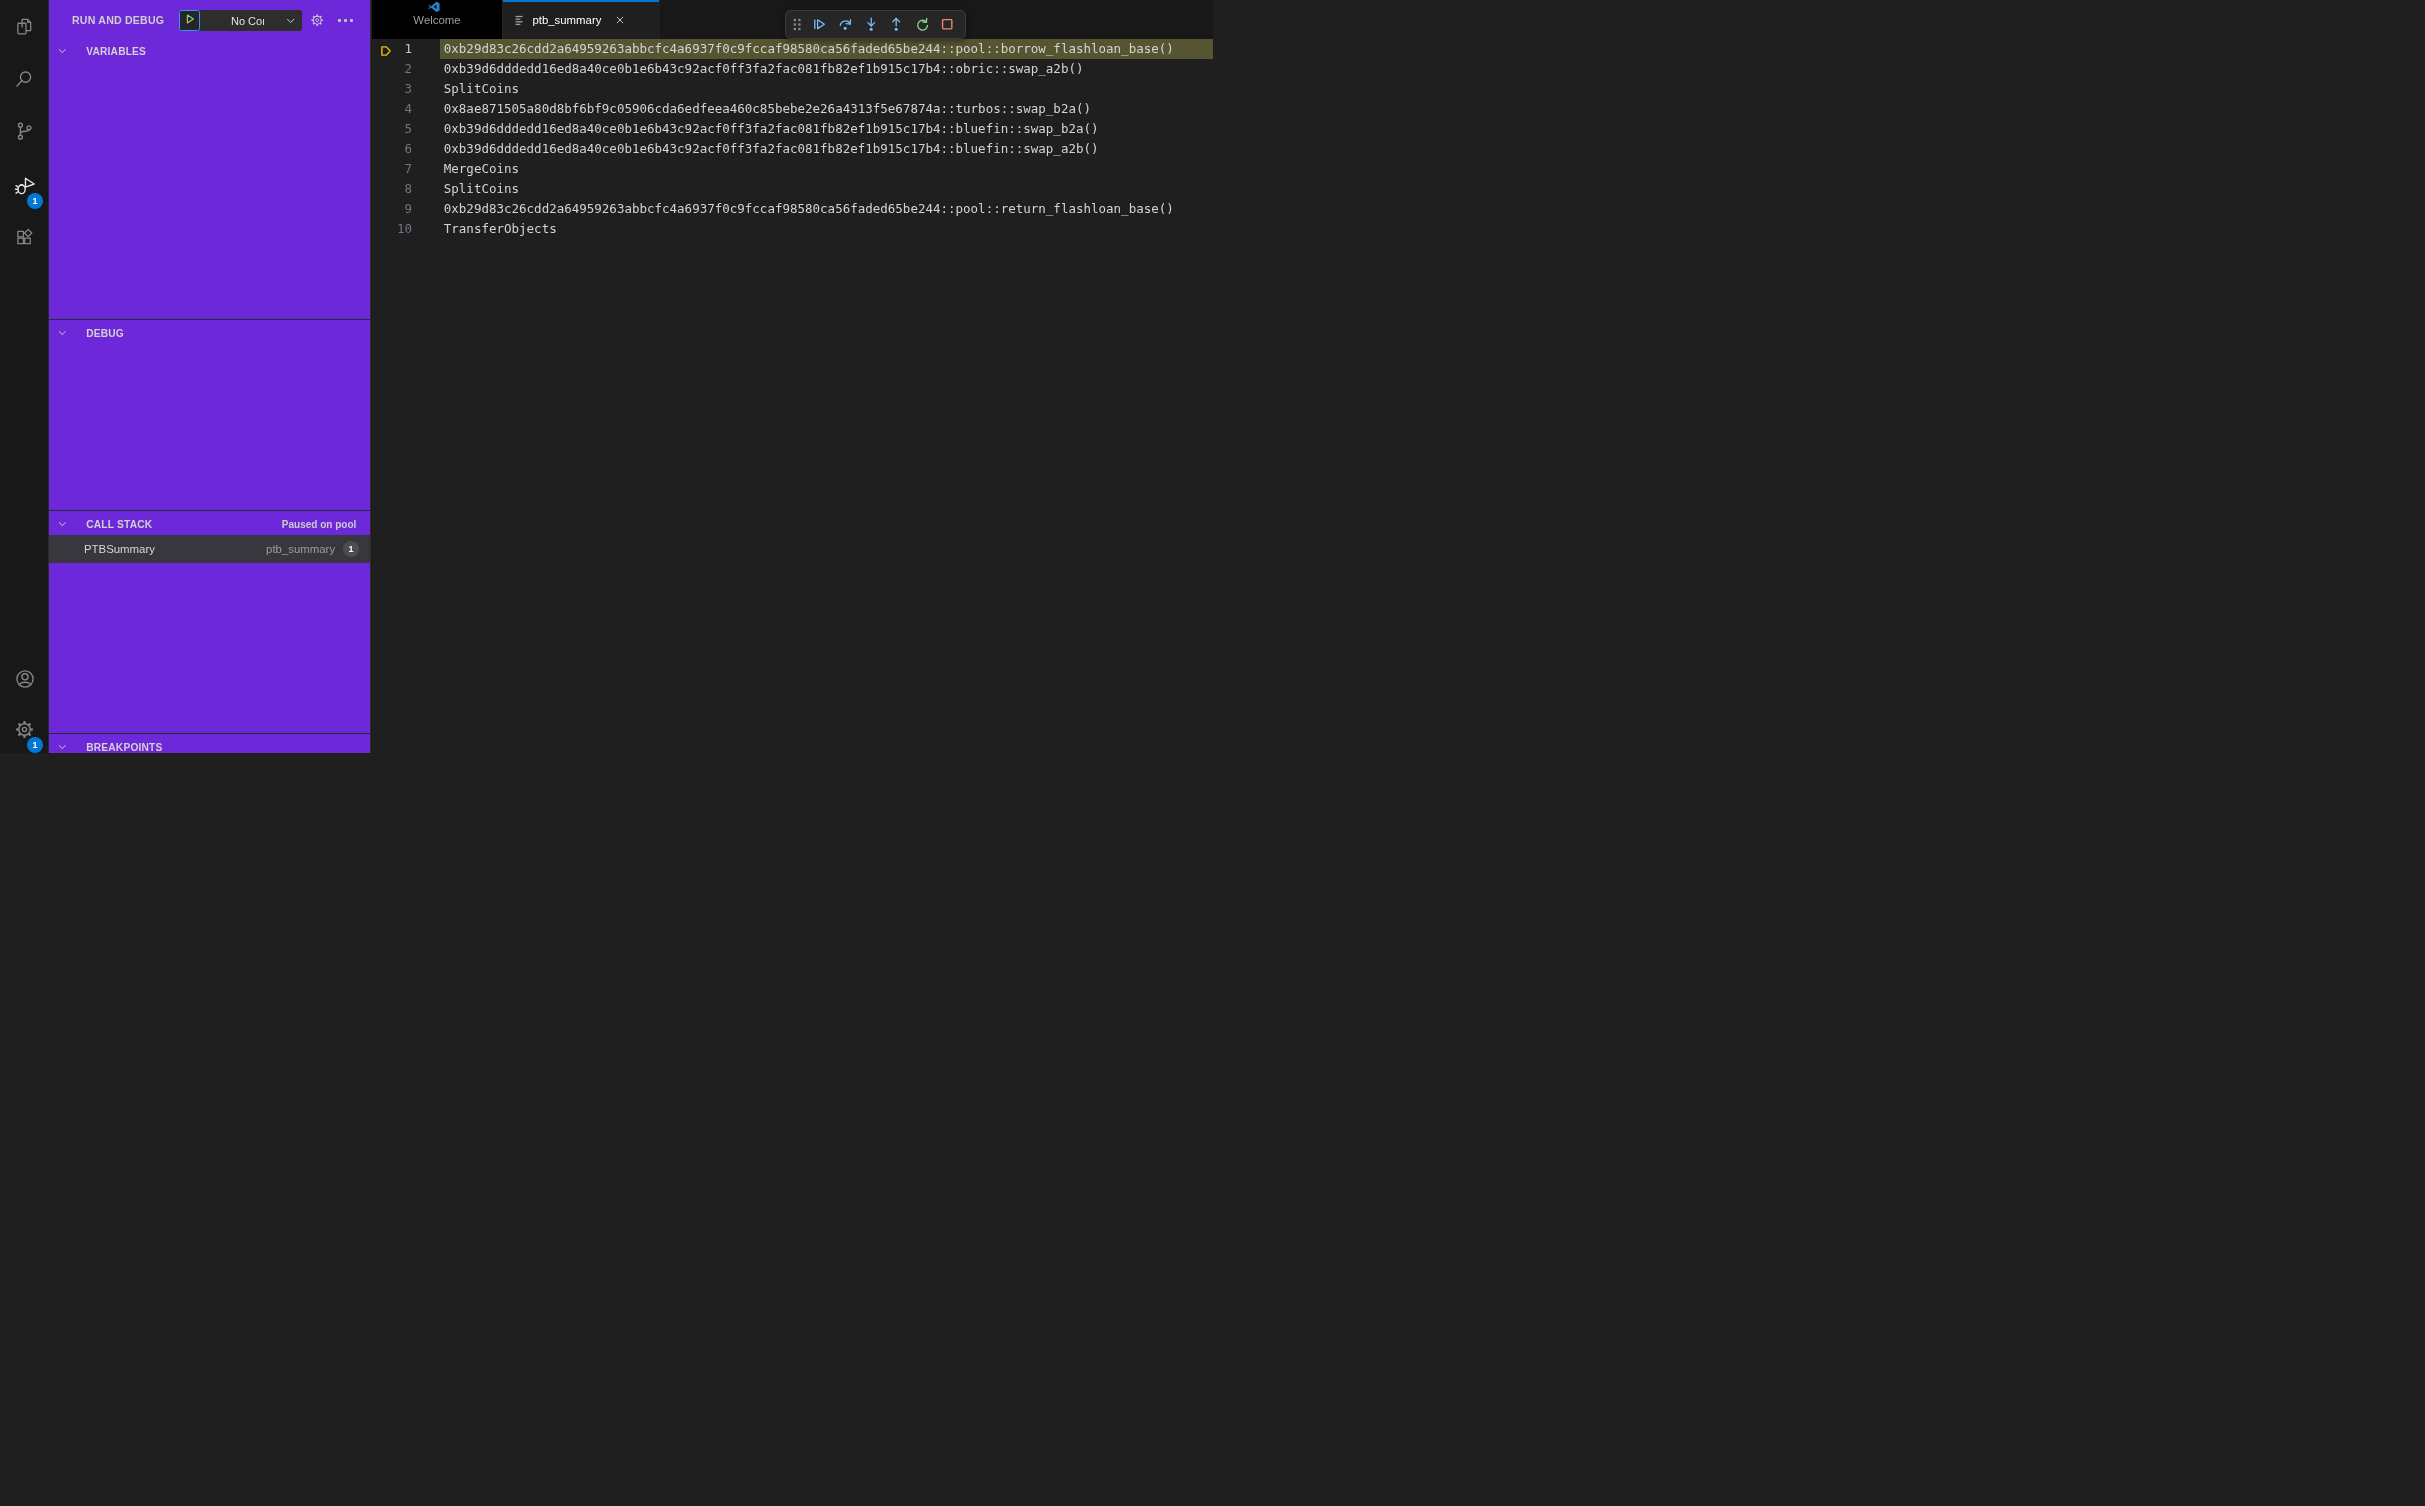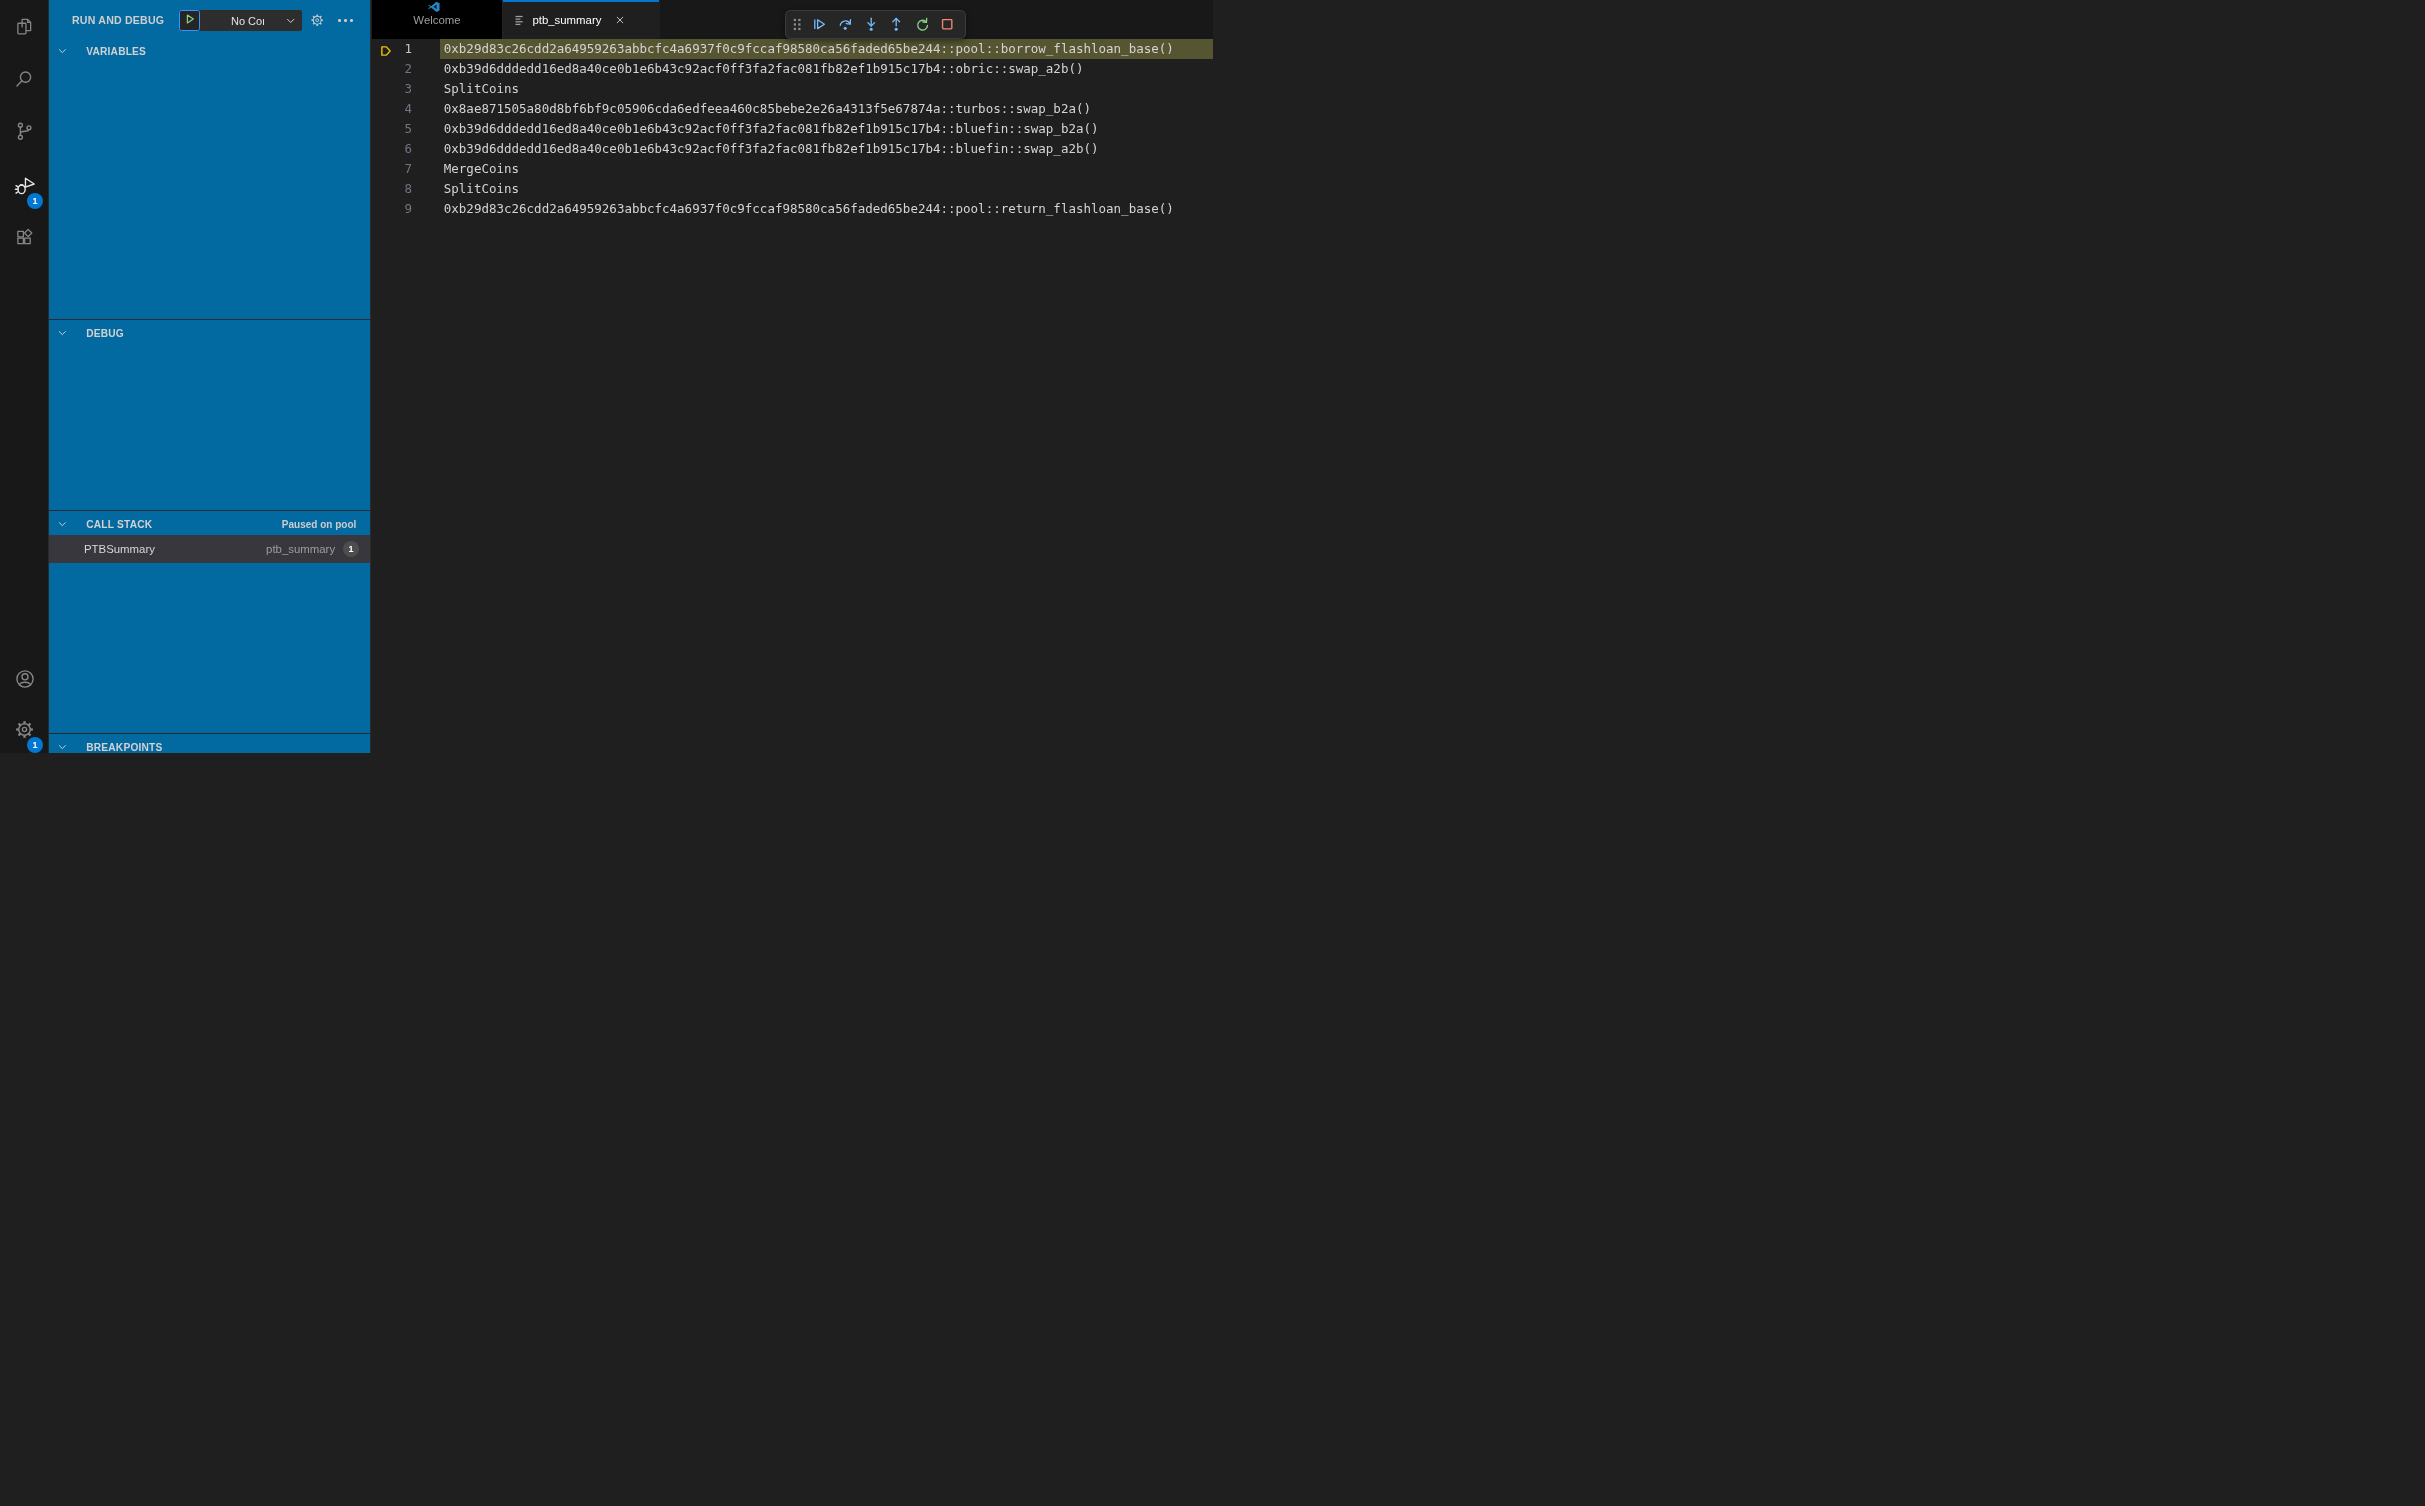--- a/index.html
+++ b/index.html
@@ -19,7 +19,7 @@
 
   
   .sidebar { position:absolute; left:49px; top:0; width:322px; height:100%;
-    background:#0369a1; border-right:0.8px solid #2b2b2b; }
+    background:#6d28d9; border-right:0.8px solid #2b2b2b; }
   .sidebar-header { position:absolute; left:0; top:0; width:100%; height:41px; }
   .sidebar-title { position:absolute; left:23px; top:0; height:41px; line-height:41px;
     font-size:10.6px; font-weight:700; color:#cfcfcf; letter-spacing:0.2px; white-space:nowrap; }

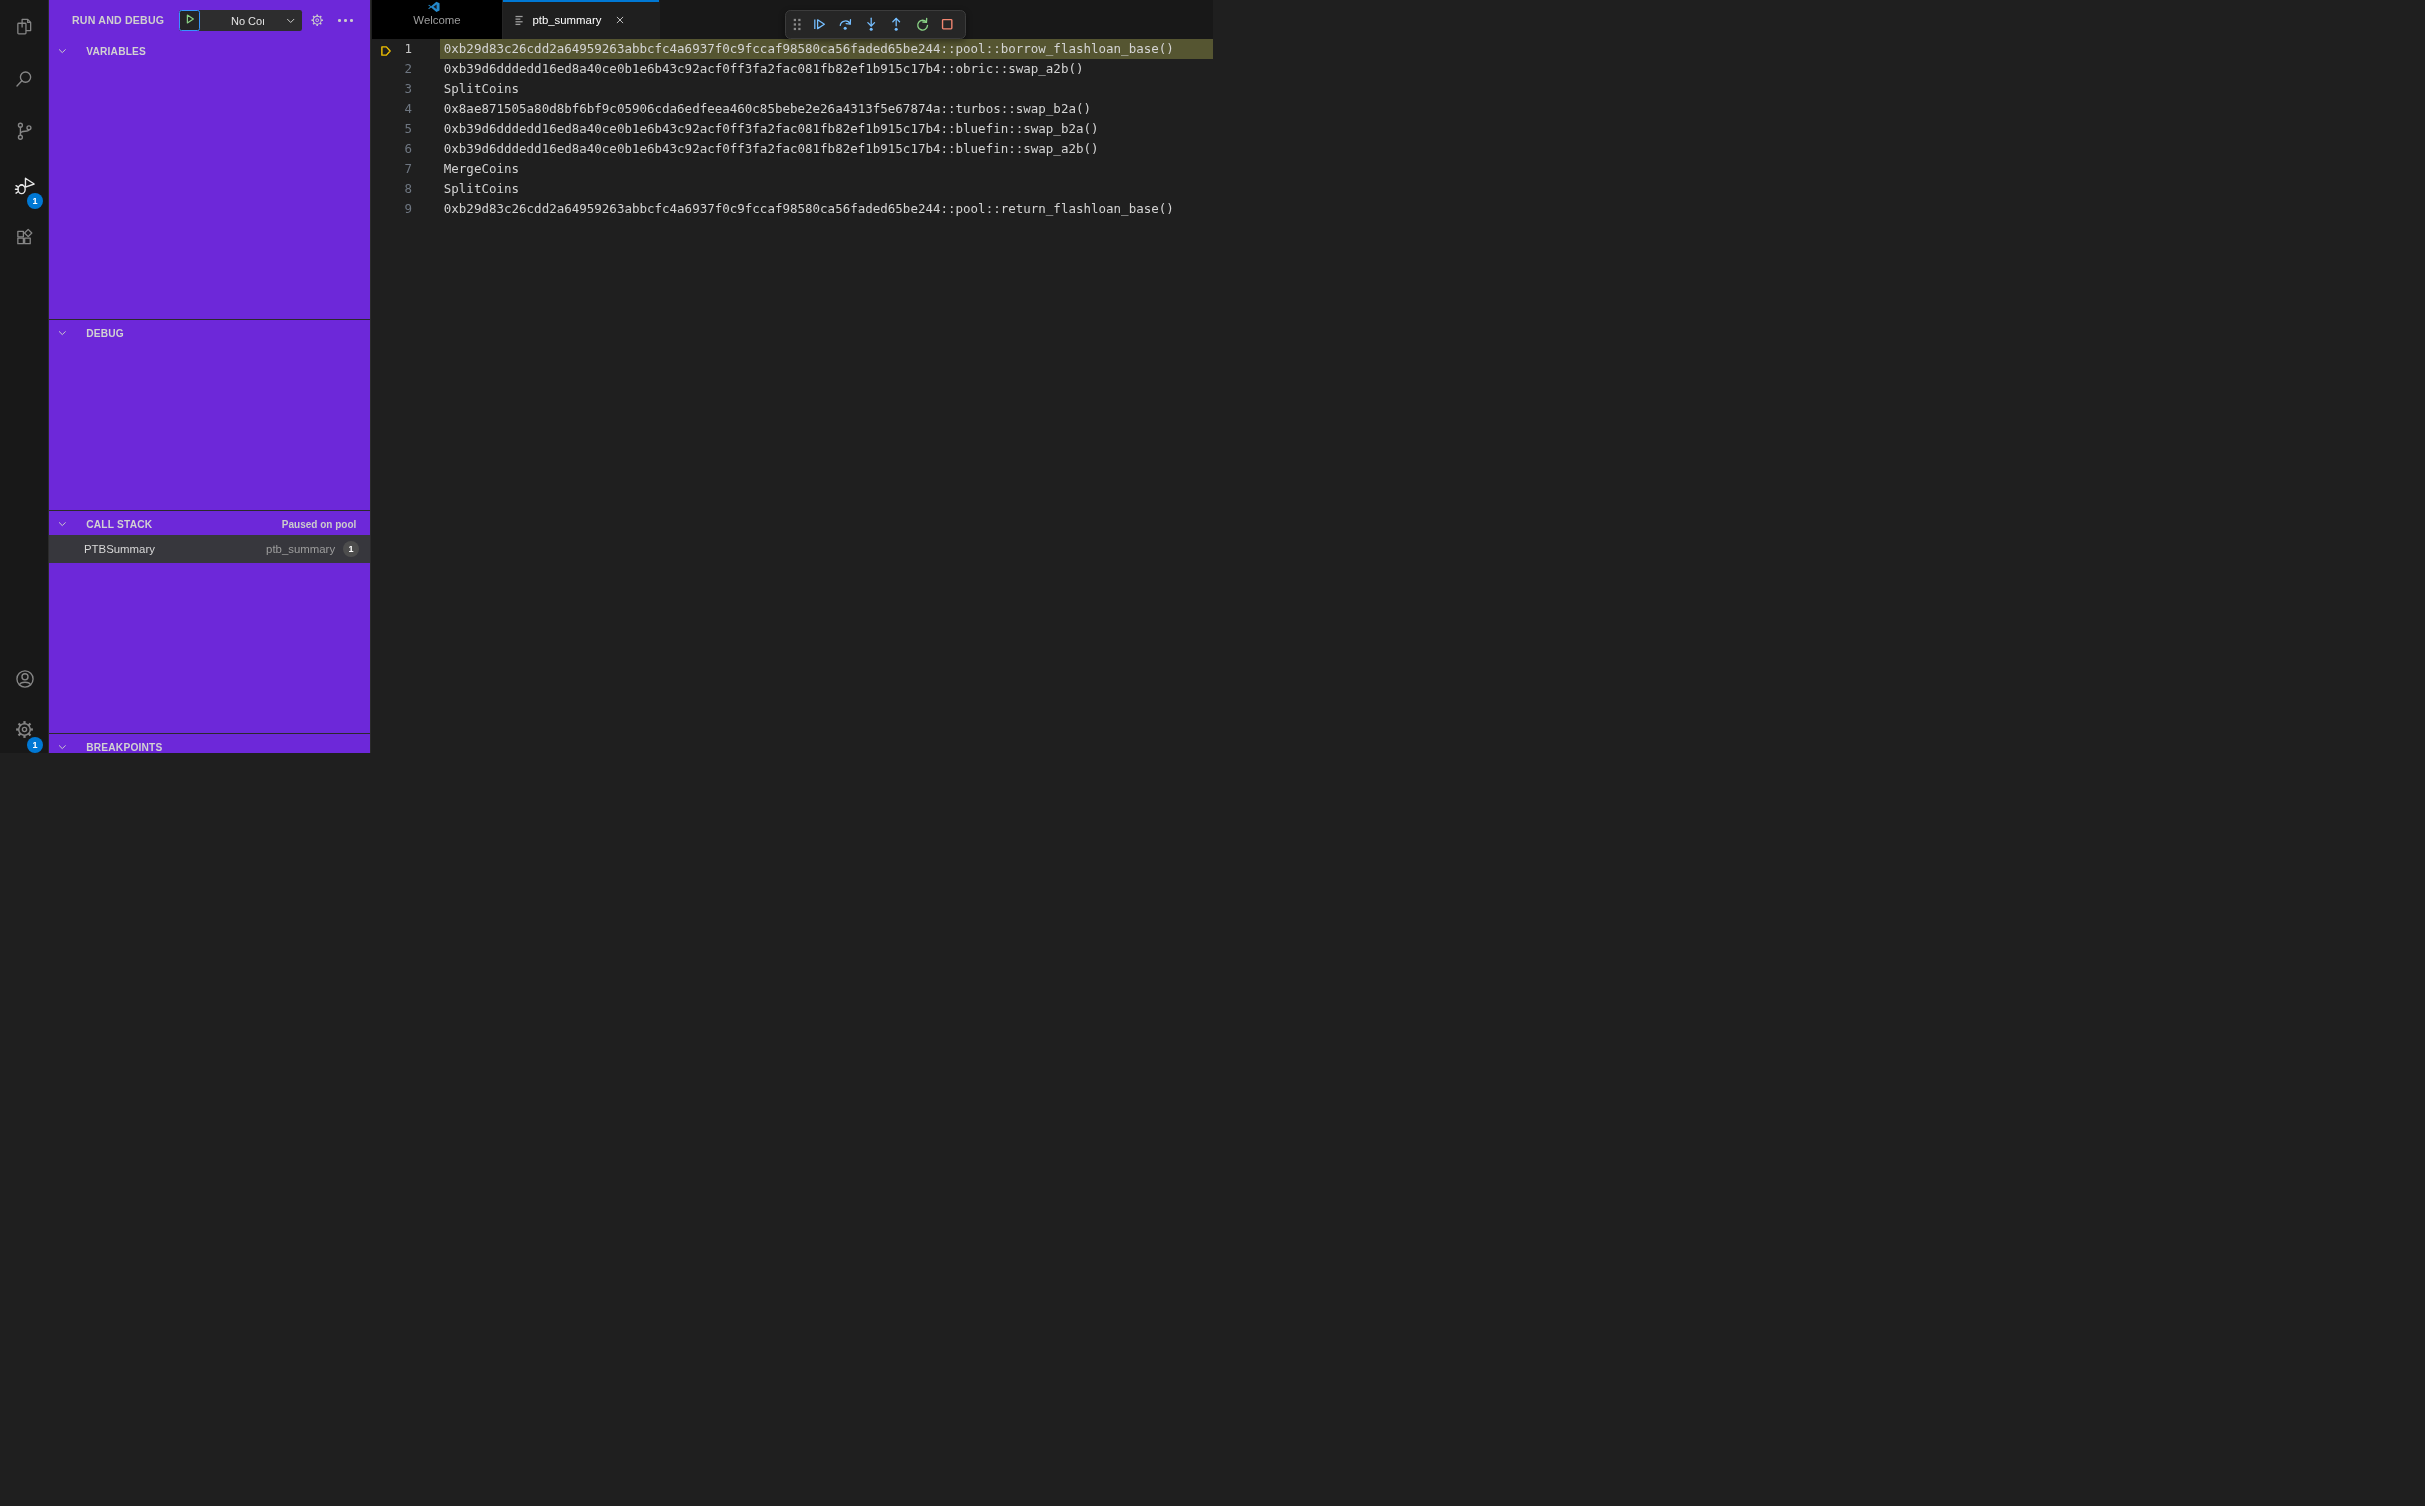--- a/index.html
+++ b/index.html
@@ -394,6 +394,10 @@
         <span class="ln">9</span>
         <span class="code-text">0xb29d83c26cdd2a64959263abbcfc4a6937f0c9fccaf98580ca56faded65be244::pool::return_flashloan_base()</span>
       </div>
+      <div class="code-row">
+        <span class="ln">10</span>
+        <span class="code-text">TransferObjects</span>
+      </div>
     </div>
   </main>
 </div>

